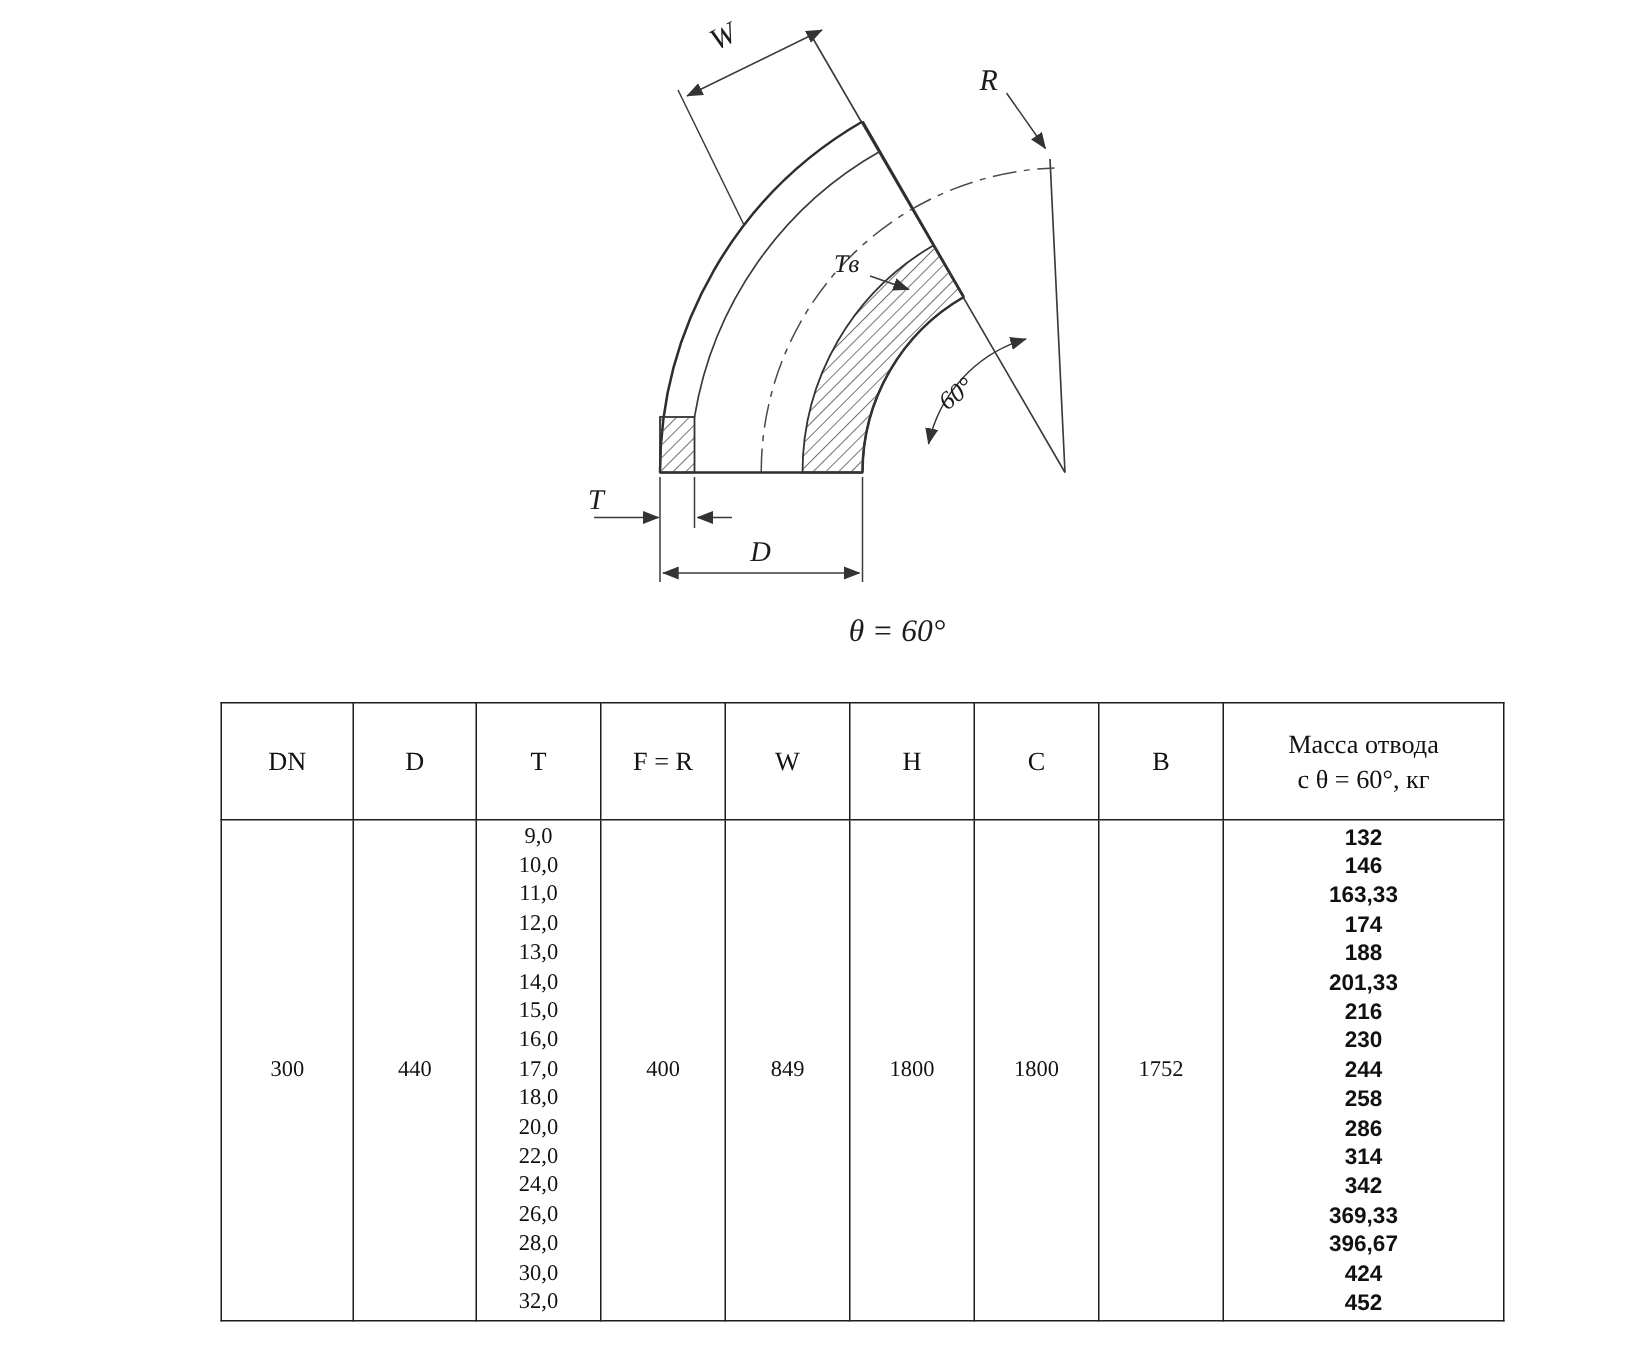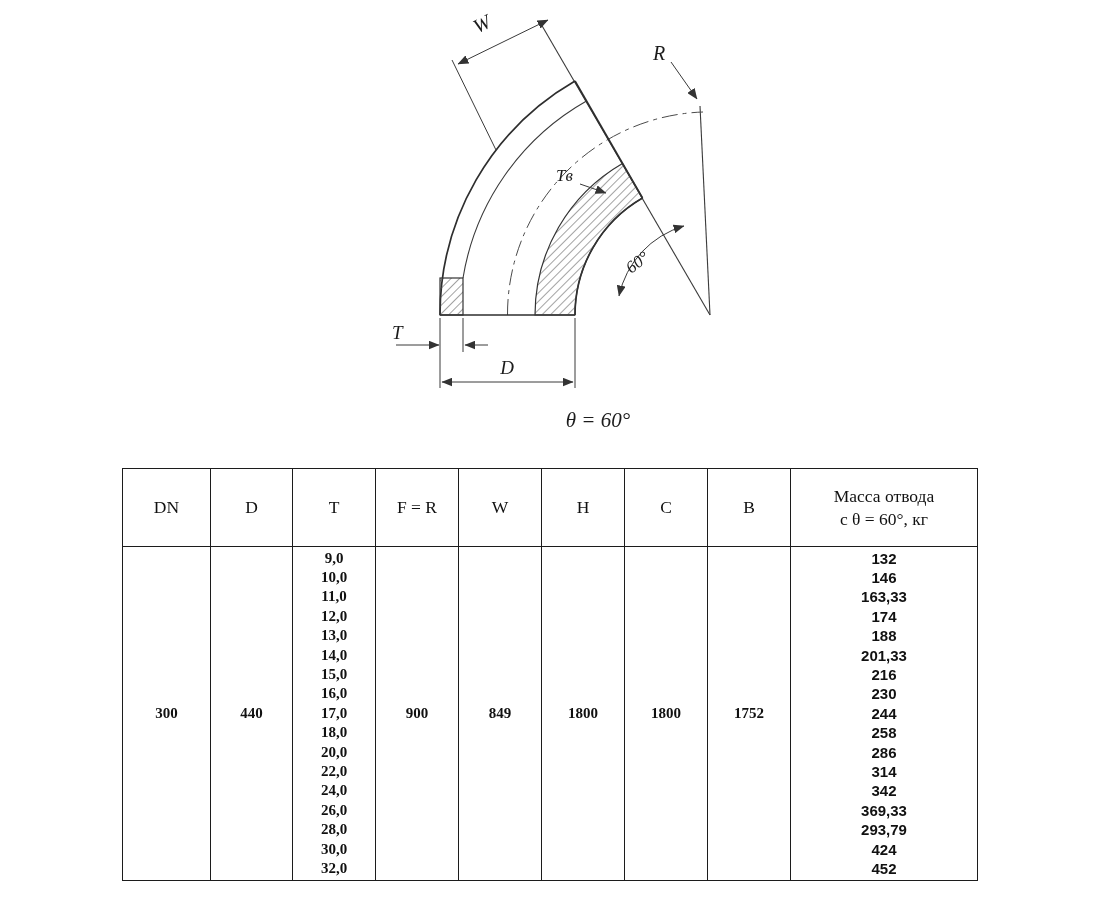--- a/index.html
+++ b/index.html
@@ -18,7 +18,7 @@
     font-family:"Liberation Serif", serif; font-style:italic; fill:#1c1c1c;
   }
 
-  .table-wrap { position:absolute; left:122px; top:468px; }
+  .table-wrap { position:absolute; left:147px; top:468px; }
   table.dims {
     border-collapse:collapse; table-layout:fixed;
     font-family:"Liberation Serif", serif; color:#111;

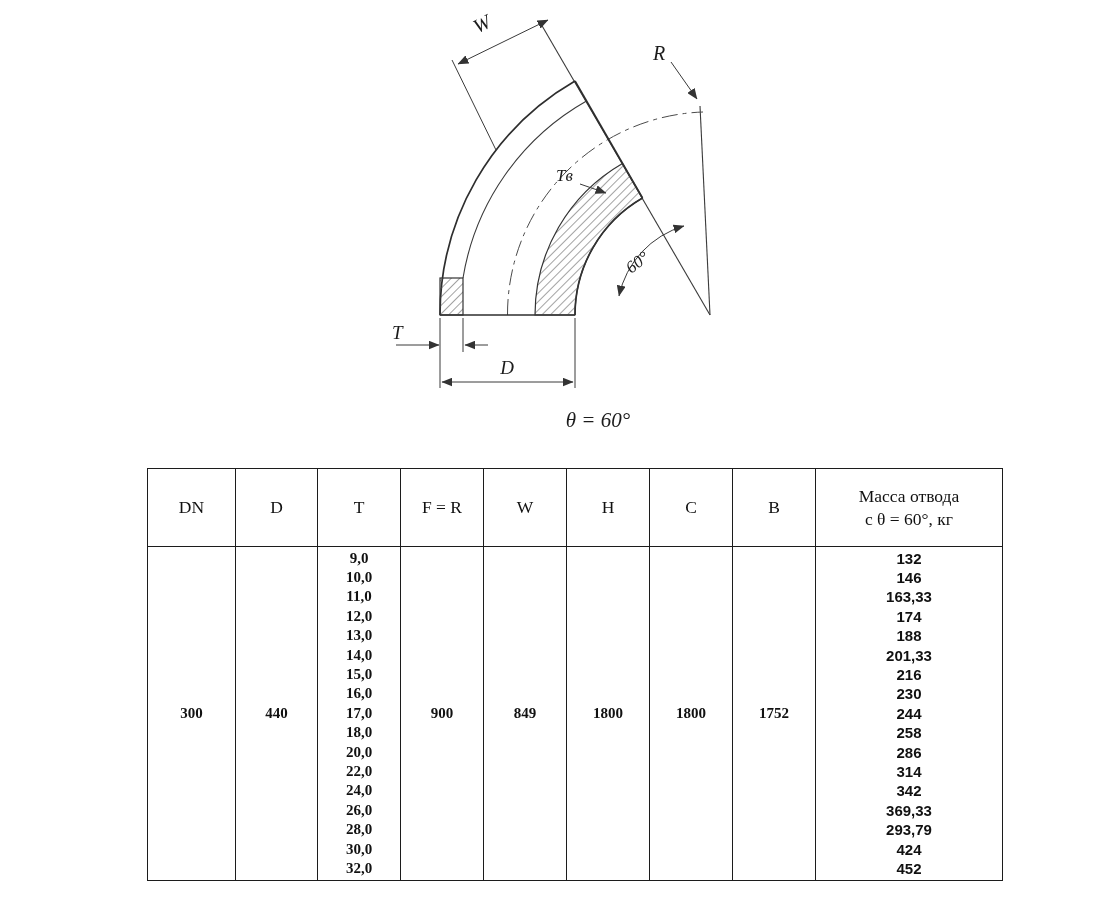--- a/index.html
+++ b/index.html
@@ -26,7 +26,6 @@
   table.dims th, table.dims td {
     border:1.6px solid #1c1c1c; vertical-align:middle; text-align:center;
     padding:0;
-    font-weight:bold;
   }
   table.dims thead th {
     height:77px; font-weight:400; font-size:17.5px; white-space:pre-line; line-height:1.3;

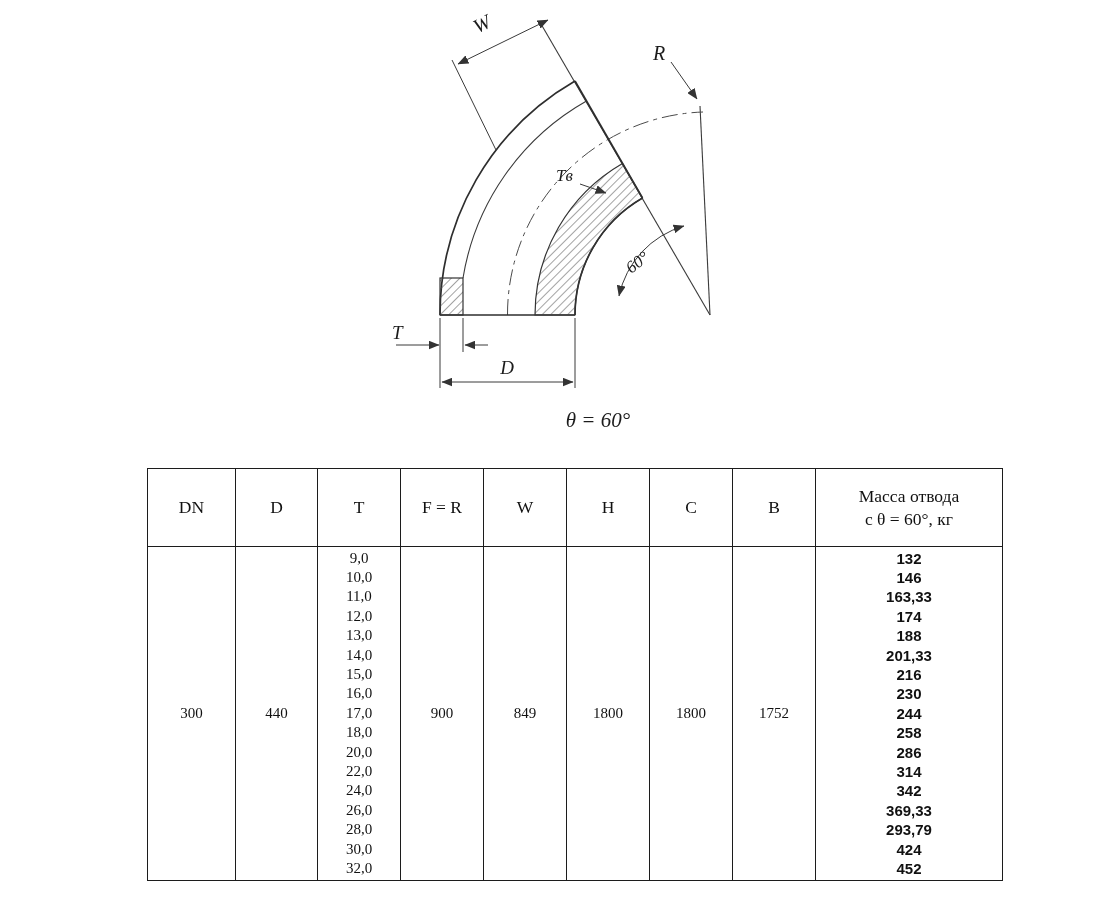--- a/index.html
+++ b/index.html
@@ -161,7 +161,7 @@
 314
 342
 369,33
-293,79
+396,67
 424
 452</td>
         </tr>

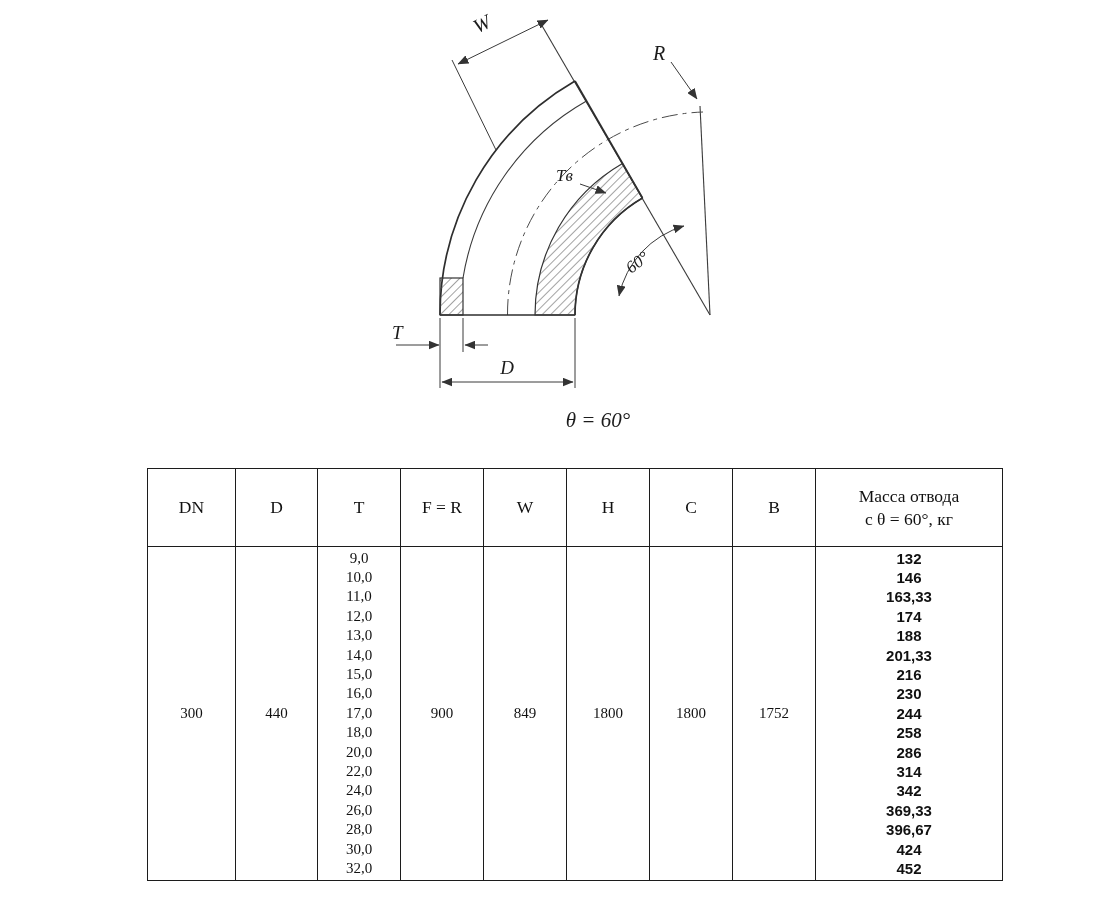--- a/index.html
+++ b/index.html
@@ -142,7 +142,7 @@
 28,0
 30,0
 32,0</td>
-          <td>900</td>
+          <td>400</td>
           <td>849</td>
           <td>1800</td>
           <td>1800</td>

